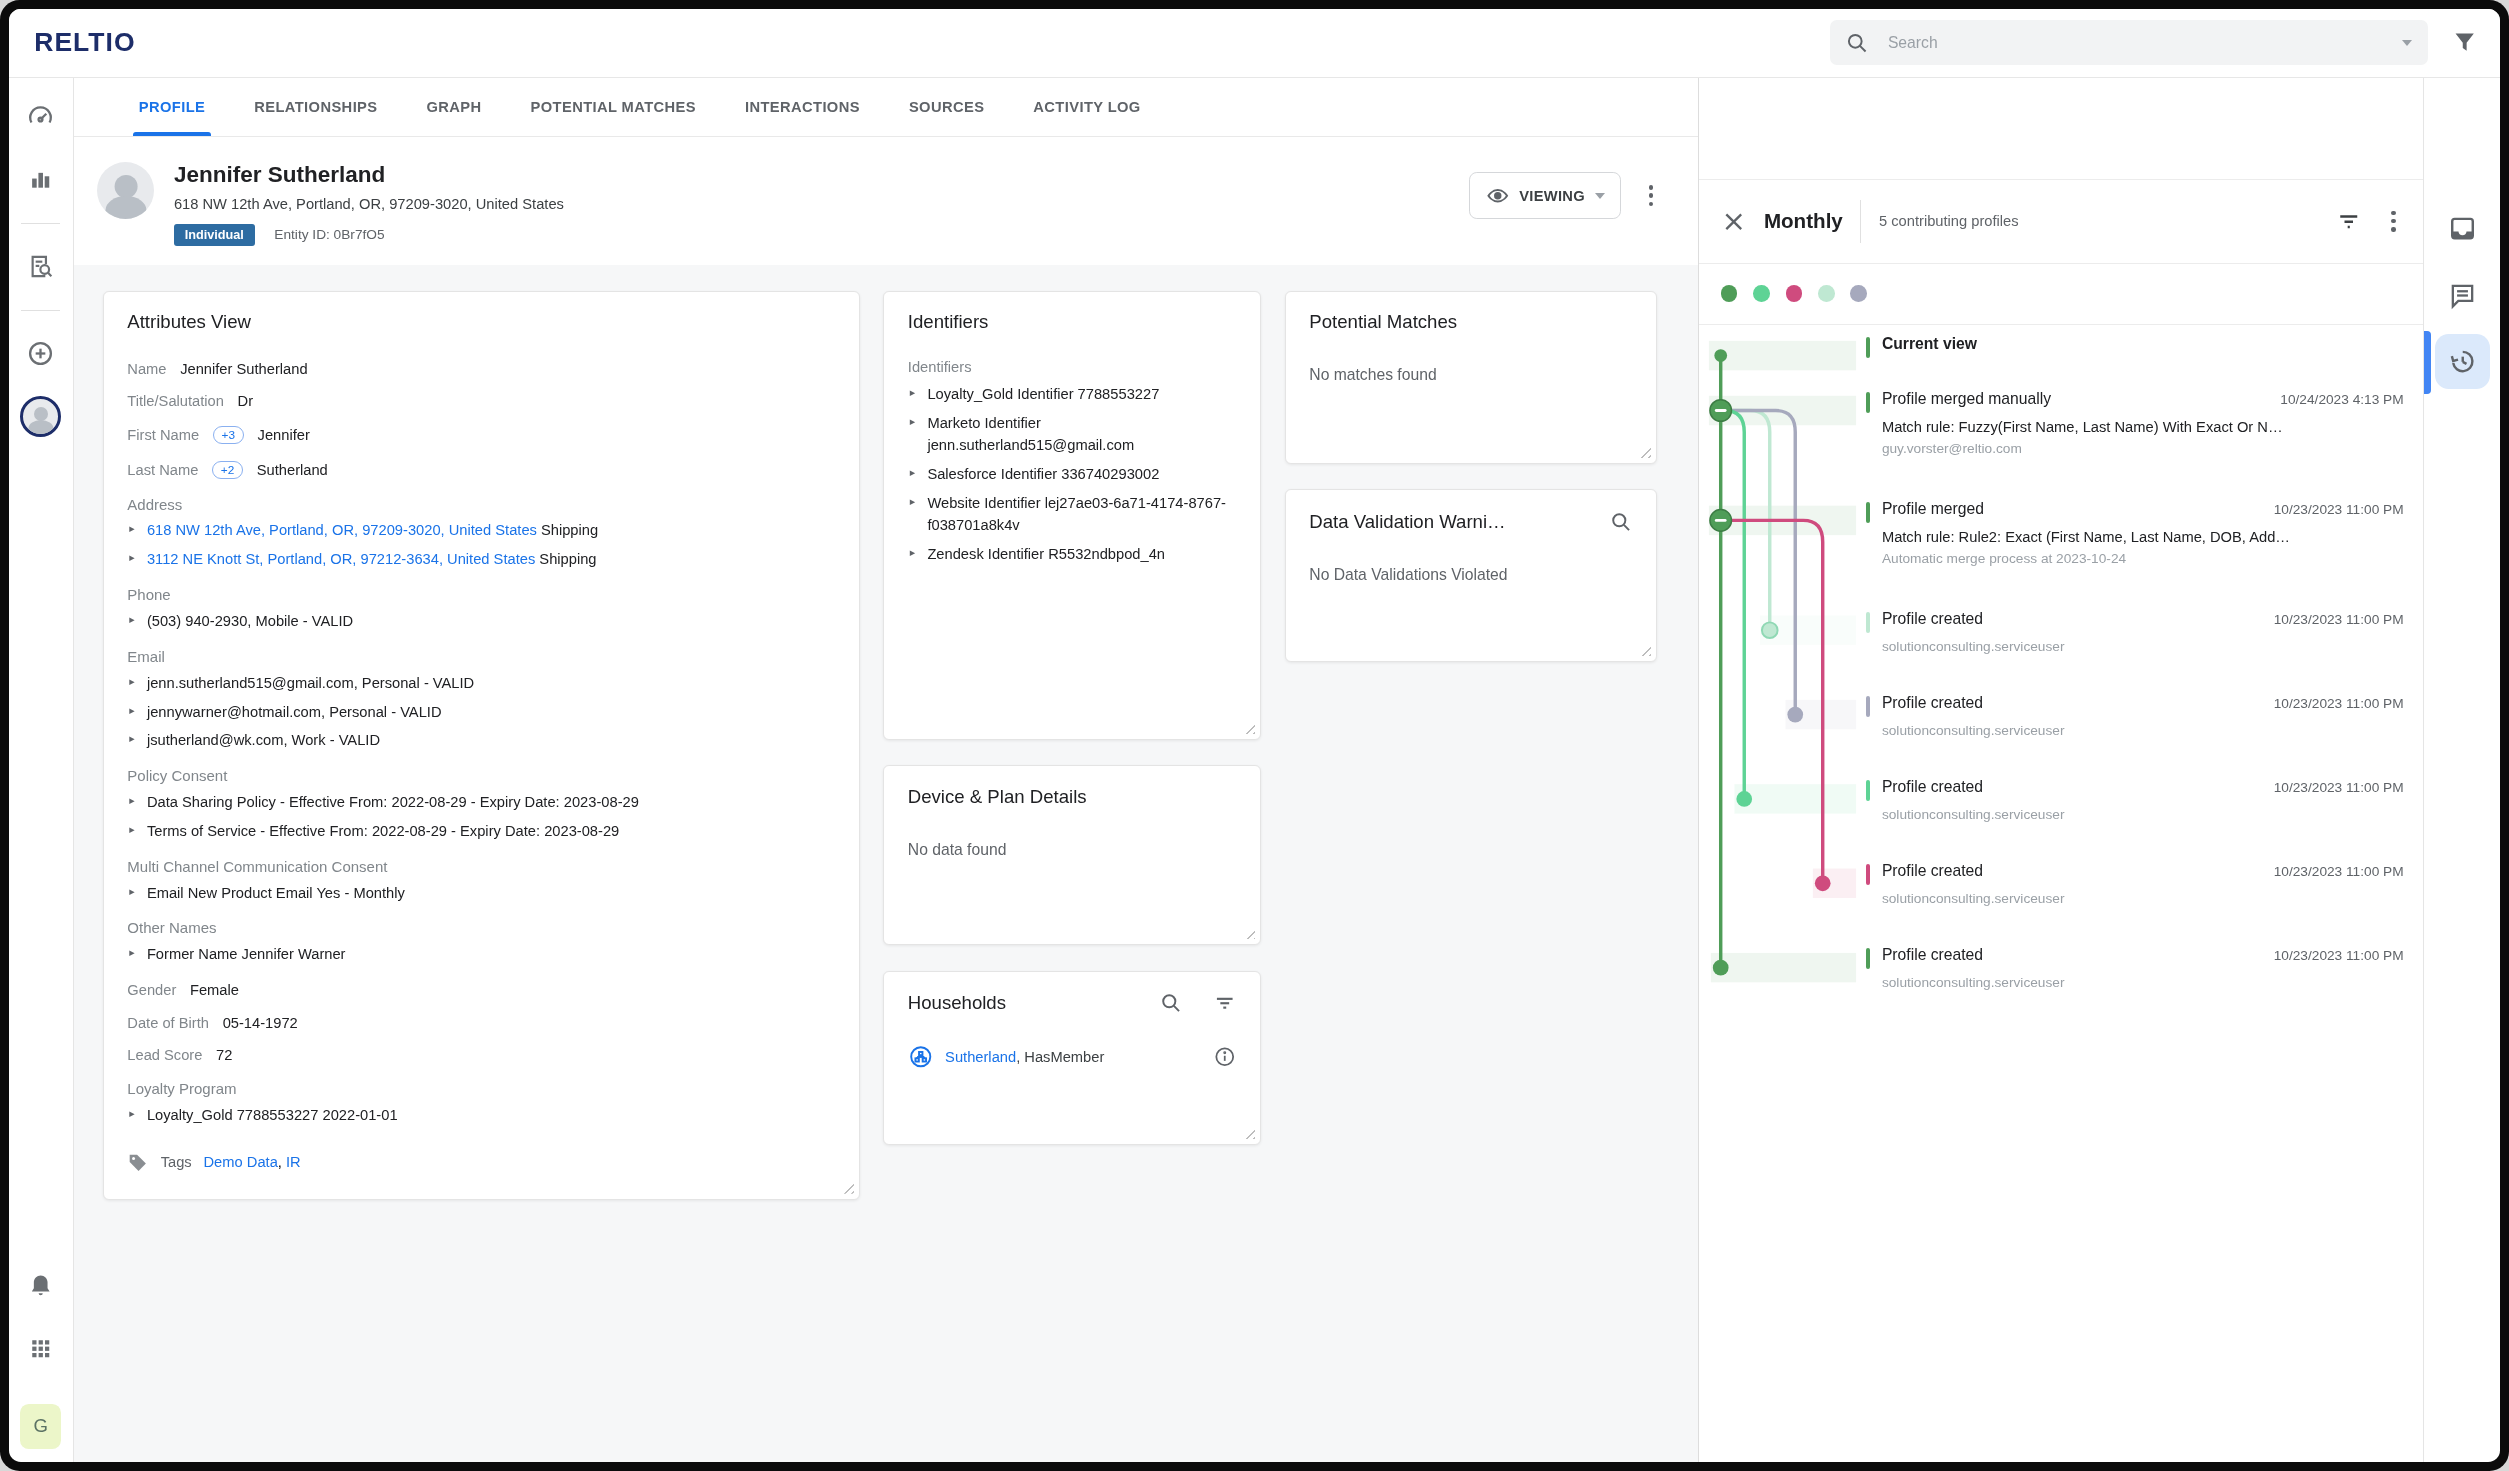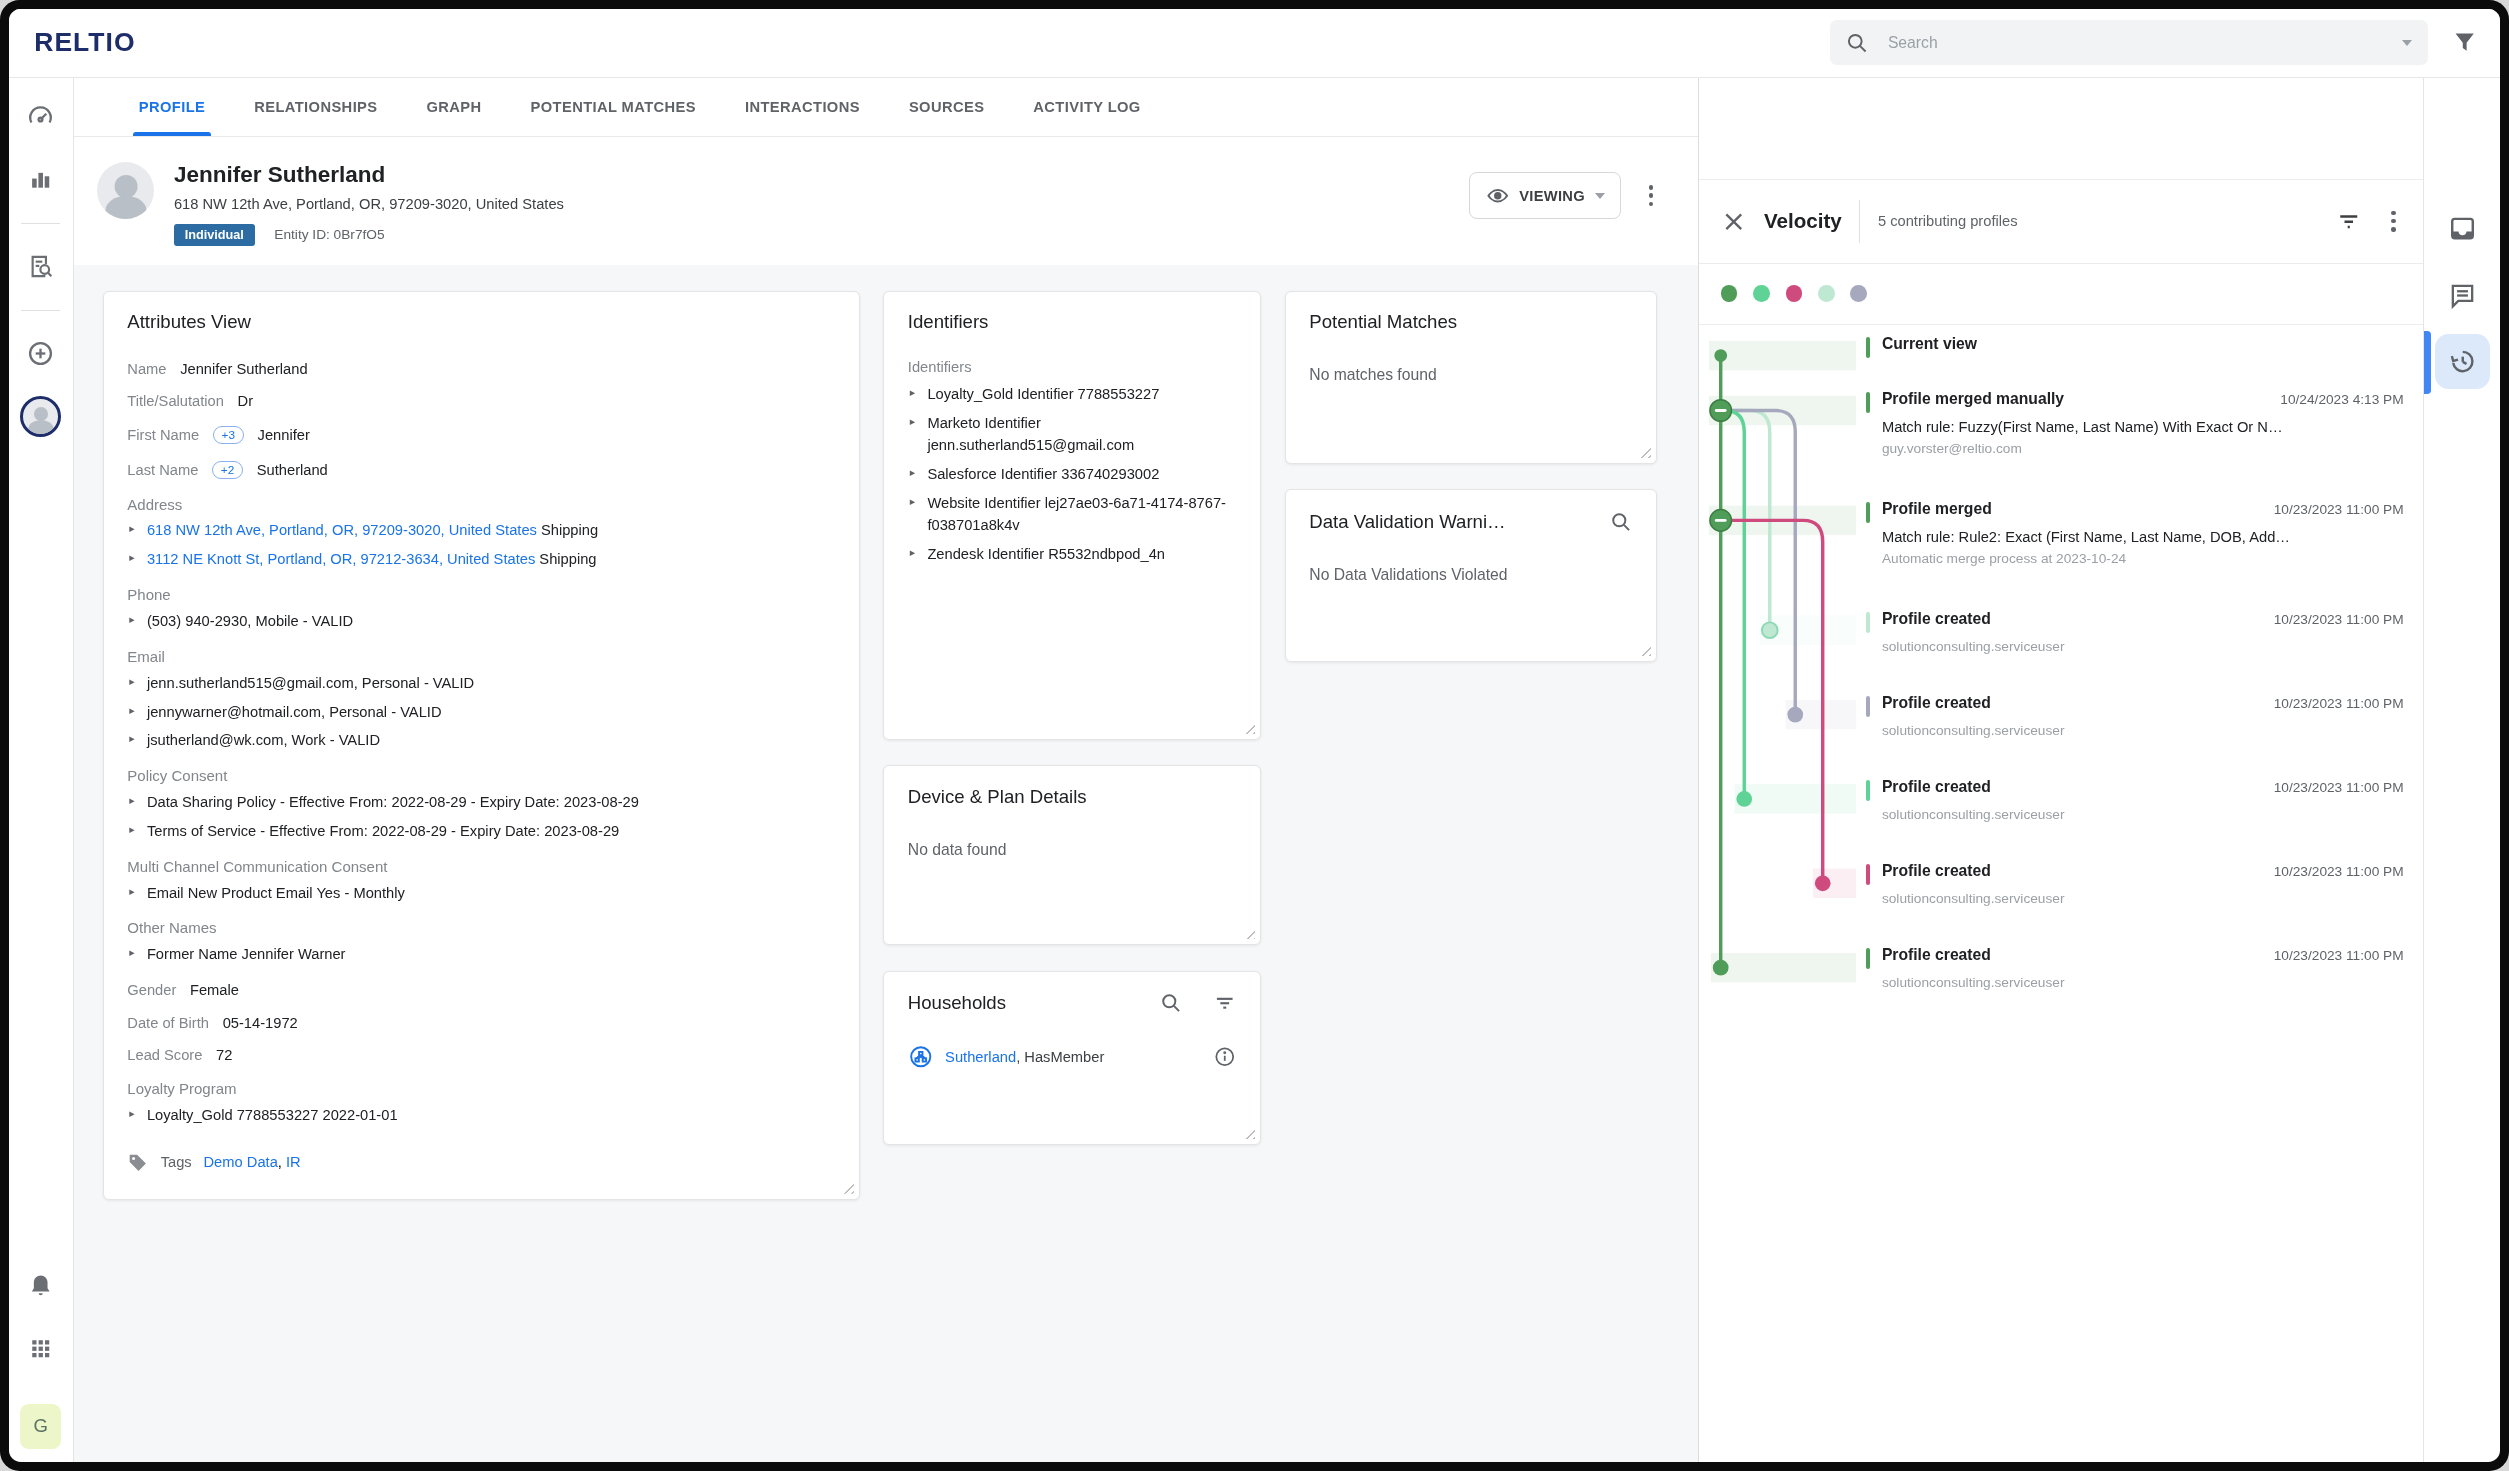--- a/index.html
+++ b/index.html
@@ -424,7 +424,7 @@
                 <line x1="19" y1="5" x2="5" y2="19"></line>
               </svg>
         </span>
-        <span class="hp-title">Velocity</span>
+        <span class="hp-title">Monthly</span>
         <span class="vdiv"></span>
         <span class="hp-sub">5 contributing profiles</span>
         <span class="sp"></span>

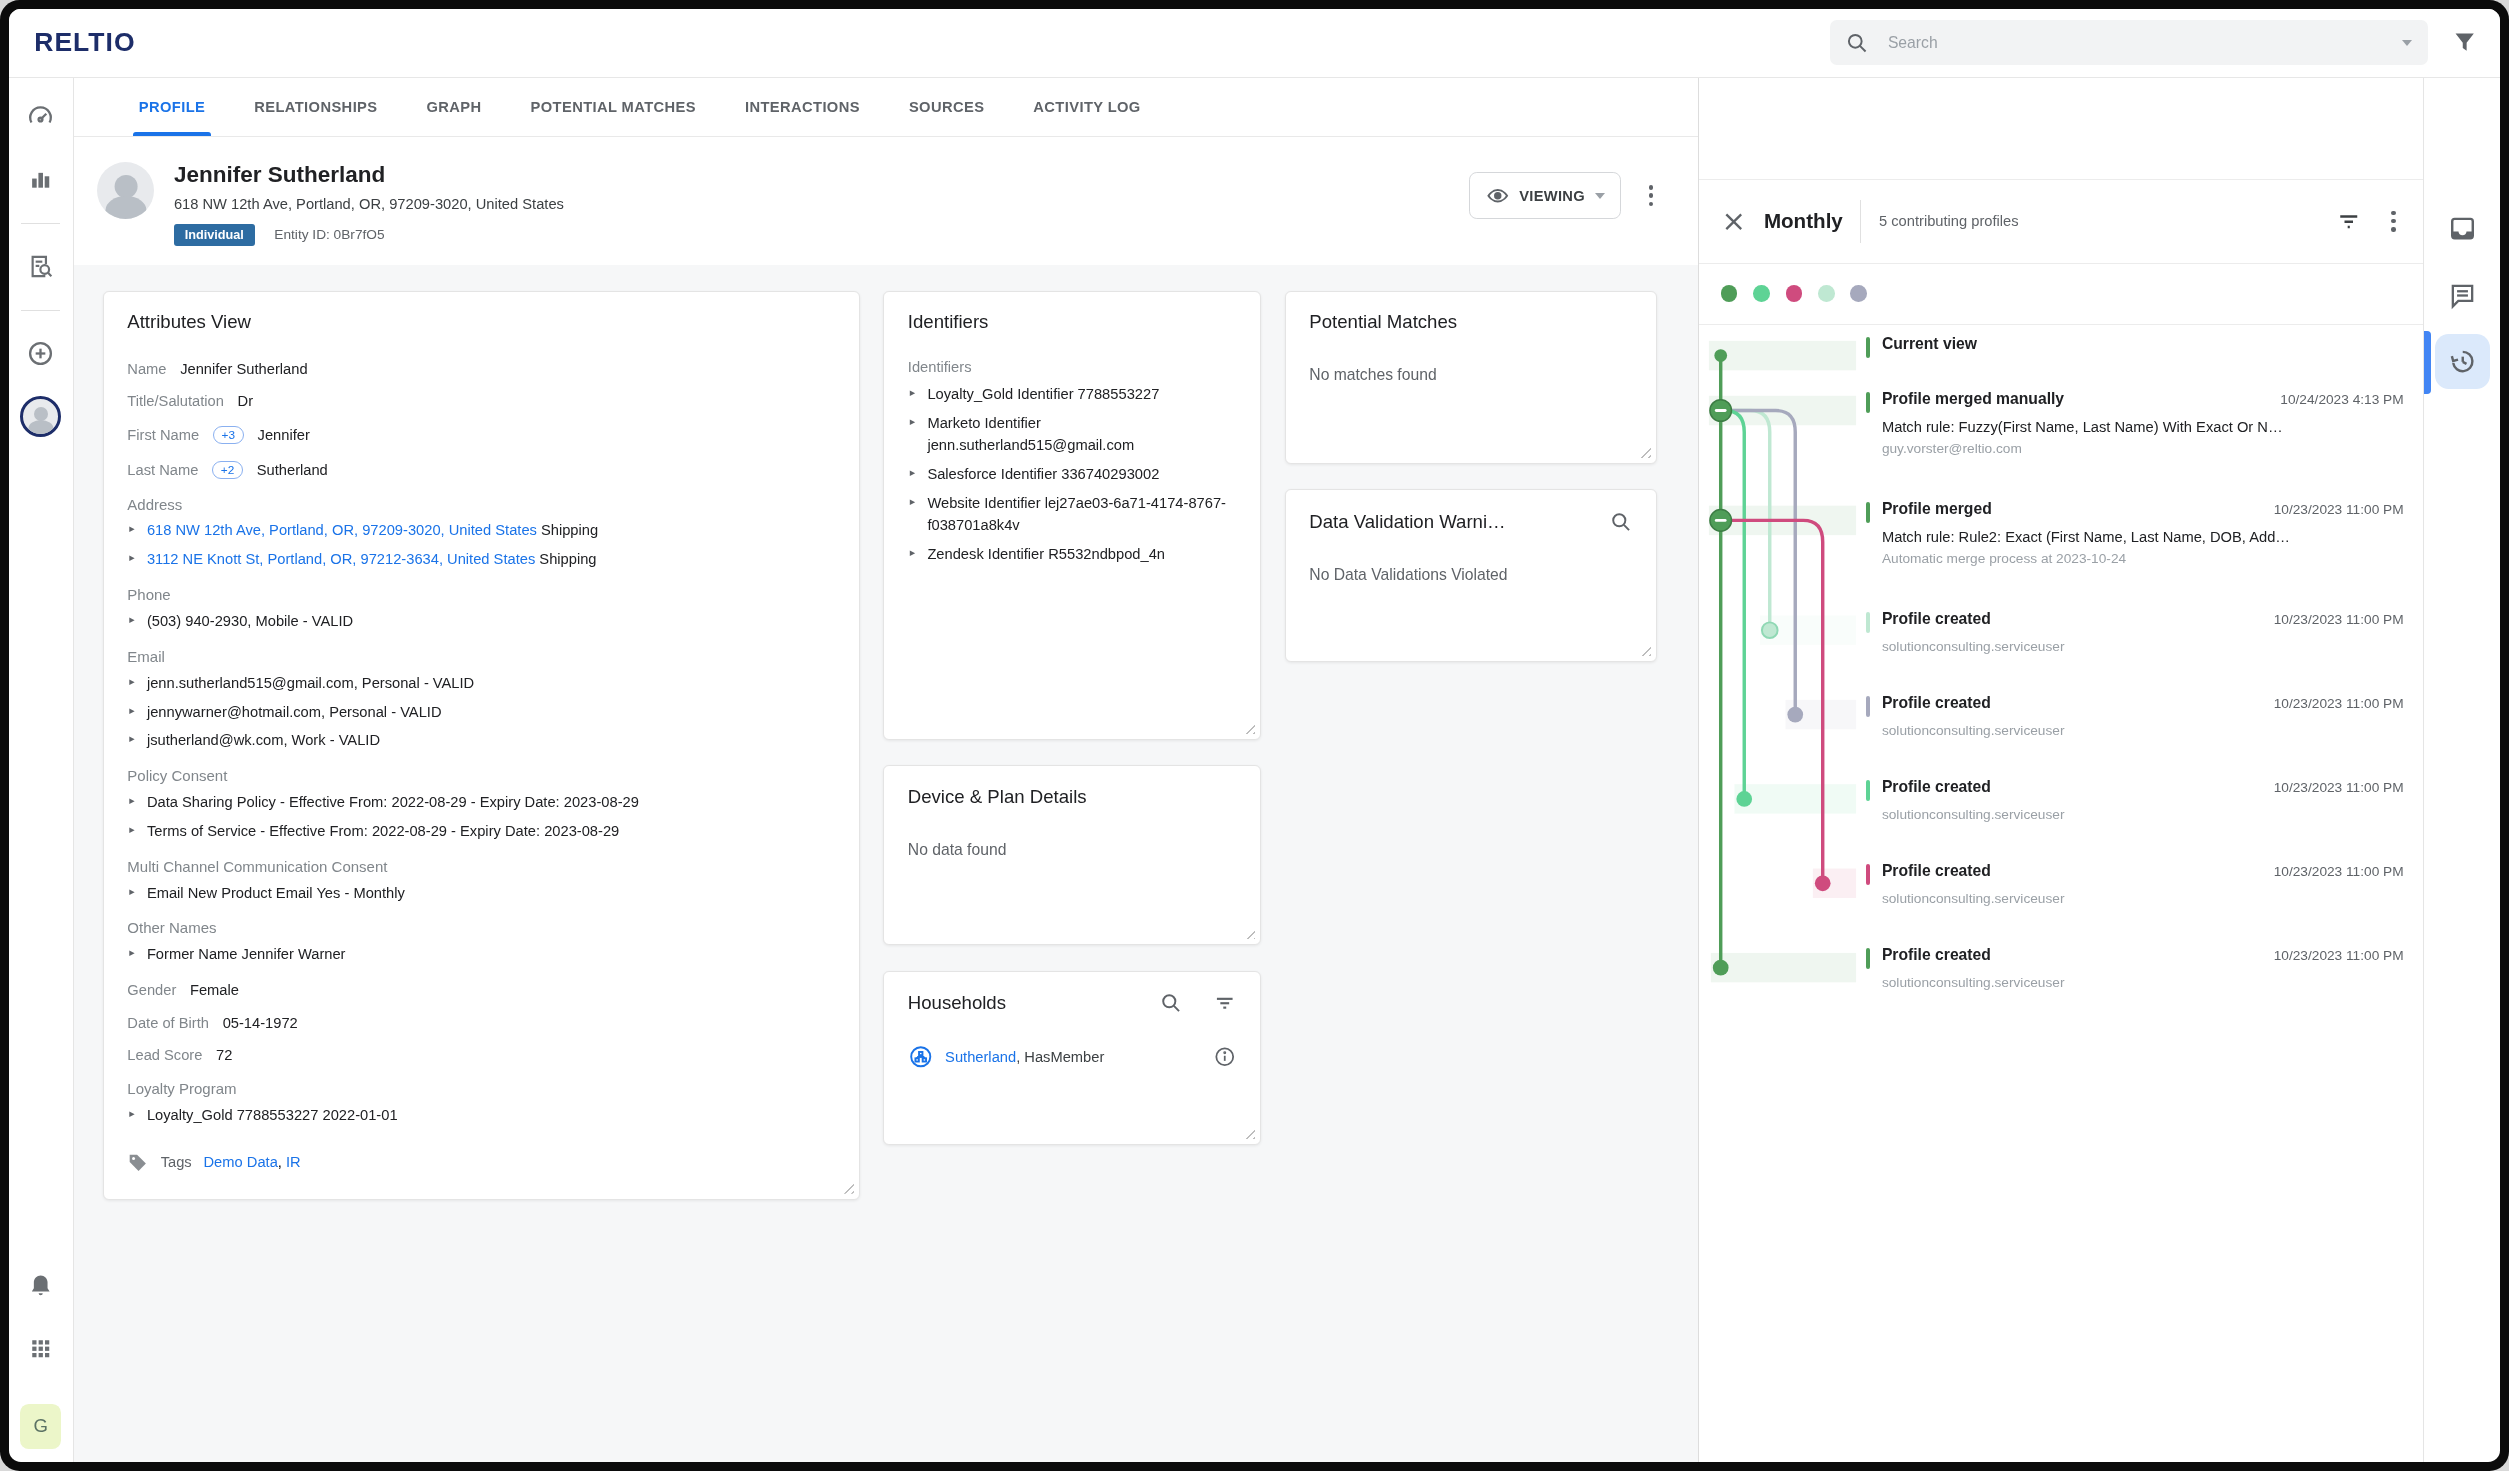--- a/index.html
+++ b/index.html
@@ -101,7 +101,7 @@
   .ev-row { position:relative; }
   .ev-line1 { display:flex; align-items:flex-start; }
   .ev-tick { width:3.9px; height:21.6px; border-radius:2px; margin:2px 11.8px 0 0; flex:0 0 3.9px; }
-  .ev-title { font-size:15.7px; color:#202124; font-weight:700; }
+  .ev-title { font-size:15.7px; color:#202124; font-weight:400; }
   .ev-title.bold { font-weight:bold; }
   .ev-time { margin-left:auto; font-size:13.7px; color:#5f6368; padding-top:2.9px; white-space:nowrap; }
   .ev-detail { font-size:14.7px; color:#202124; margin:5.9px 0 0 15.7px; }

